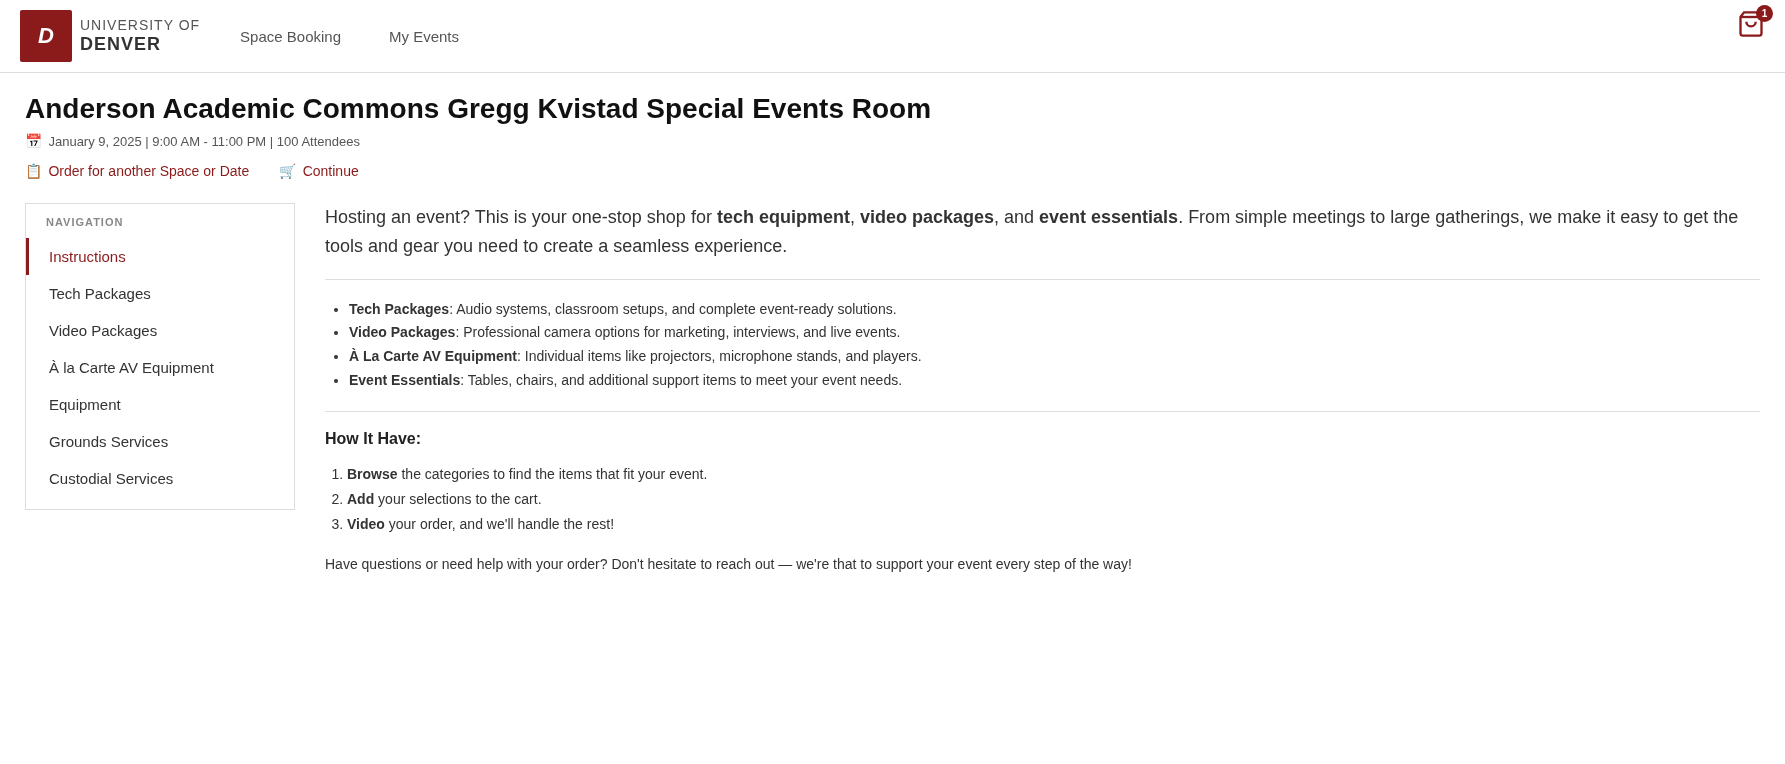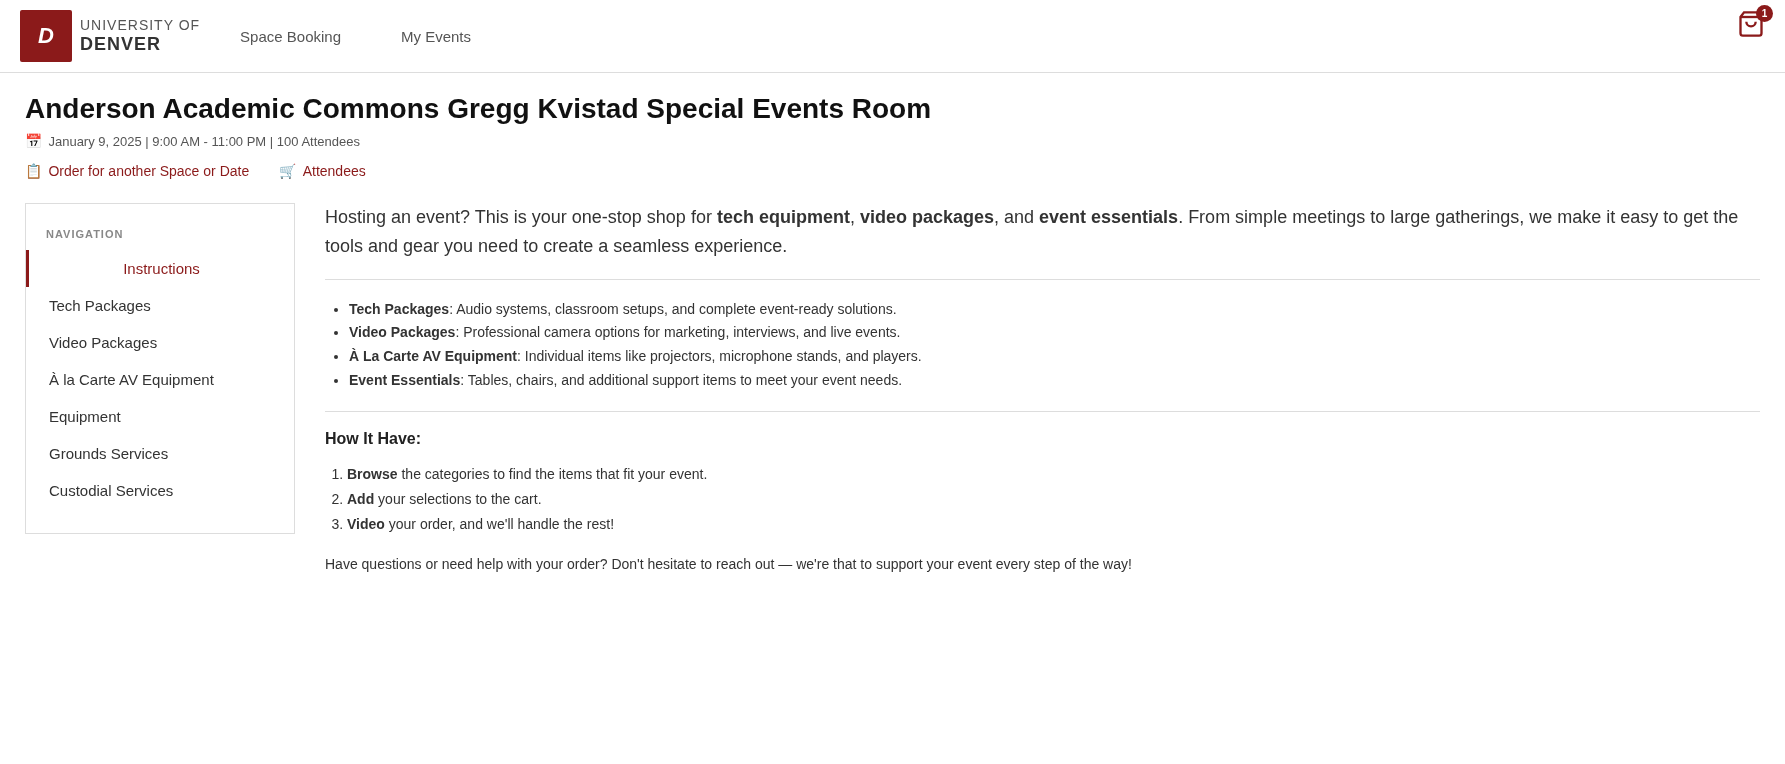--- a/index.html
+++ b/index.html
@@ -51,7 +51,7 @@
     }
     .nav-links {
       display: flex;
-      gap: 60px;
+      gap: 48px;
     }
     .nav-link {
       color: #555;

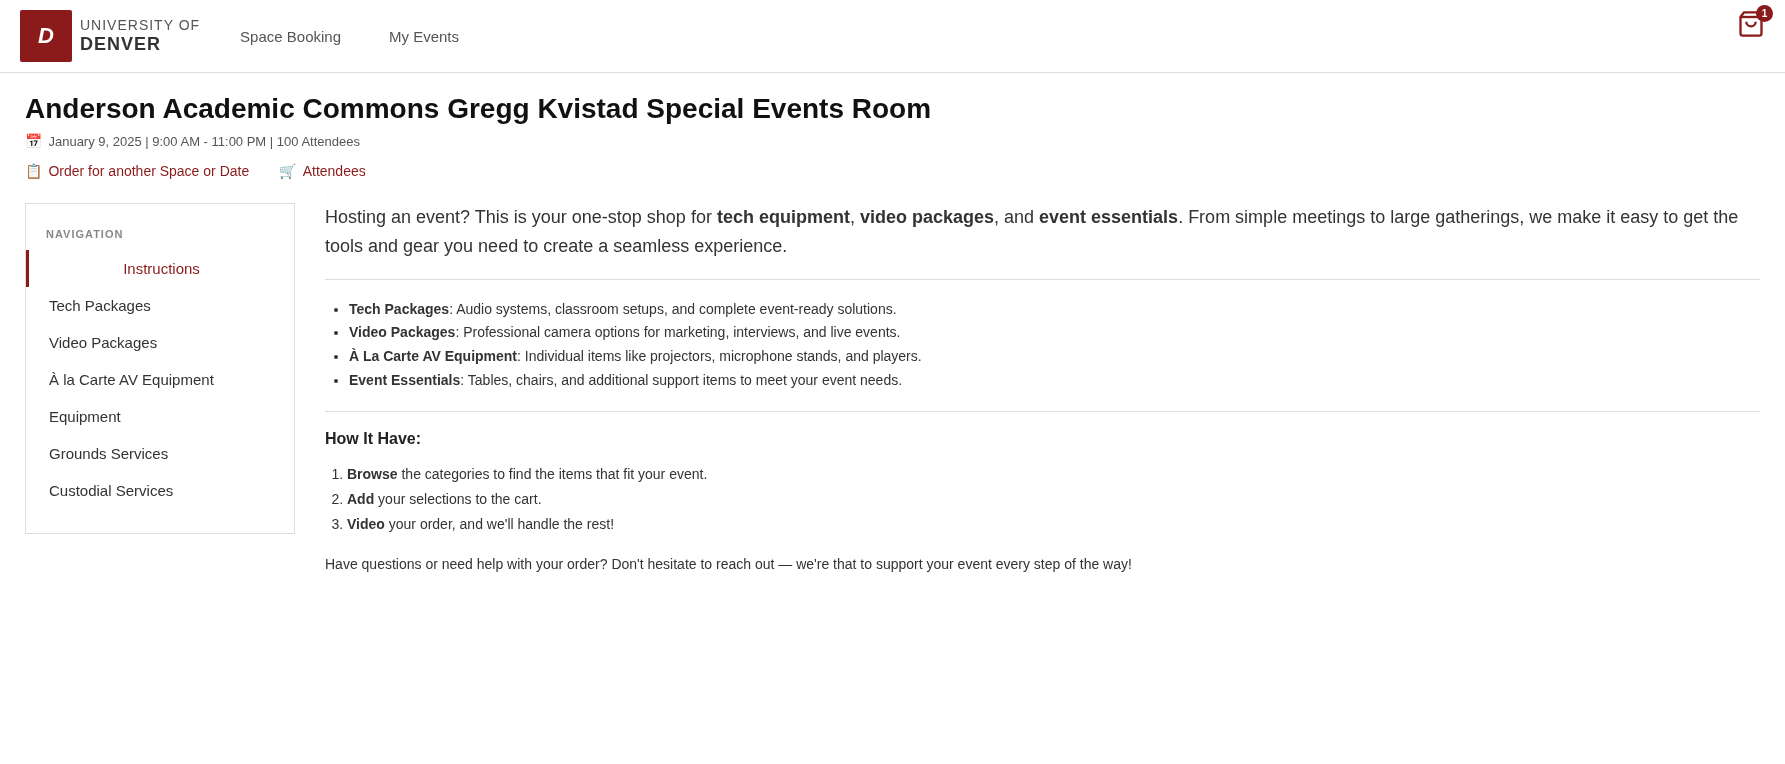--- a/index.html
+++ b/index.html
@@ -252,7 +252,7 @@
     </a>
     <a class="action-link">
       <span>🛒</span>
-      <span>Attendees</span>
+      <span>Continue</span>
     </a>
   </div>
 

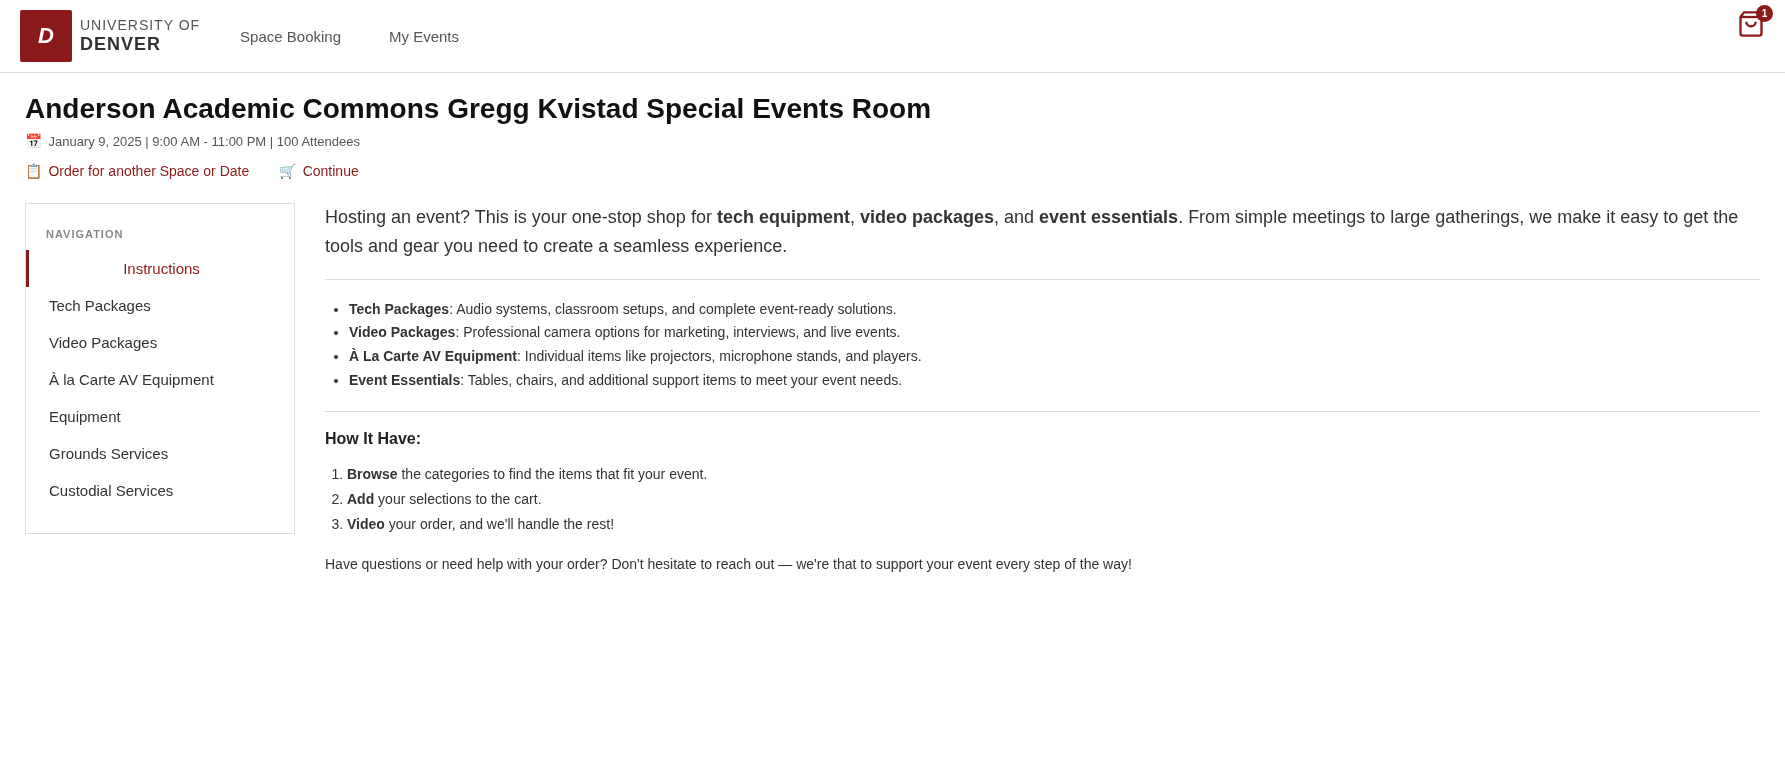--- a/index.html
+++ b/index.html
@@ -134,7 +134,7 @@
       min-width: 270px;
       max-width: 320px;
       border: 1px solid #ddd;
-      padding: 24px 0;
+      padding: 12px 0;
       margin-right: 30px;
       background: #fff;
     }

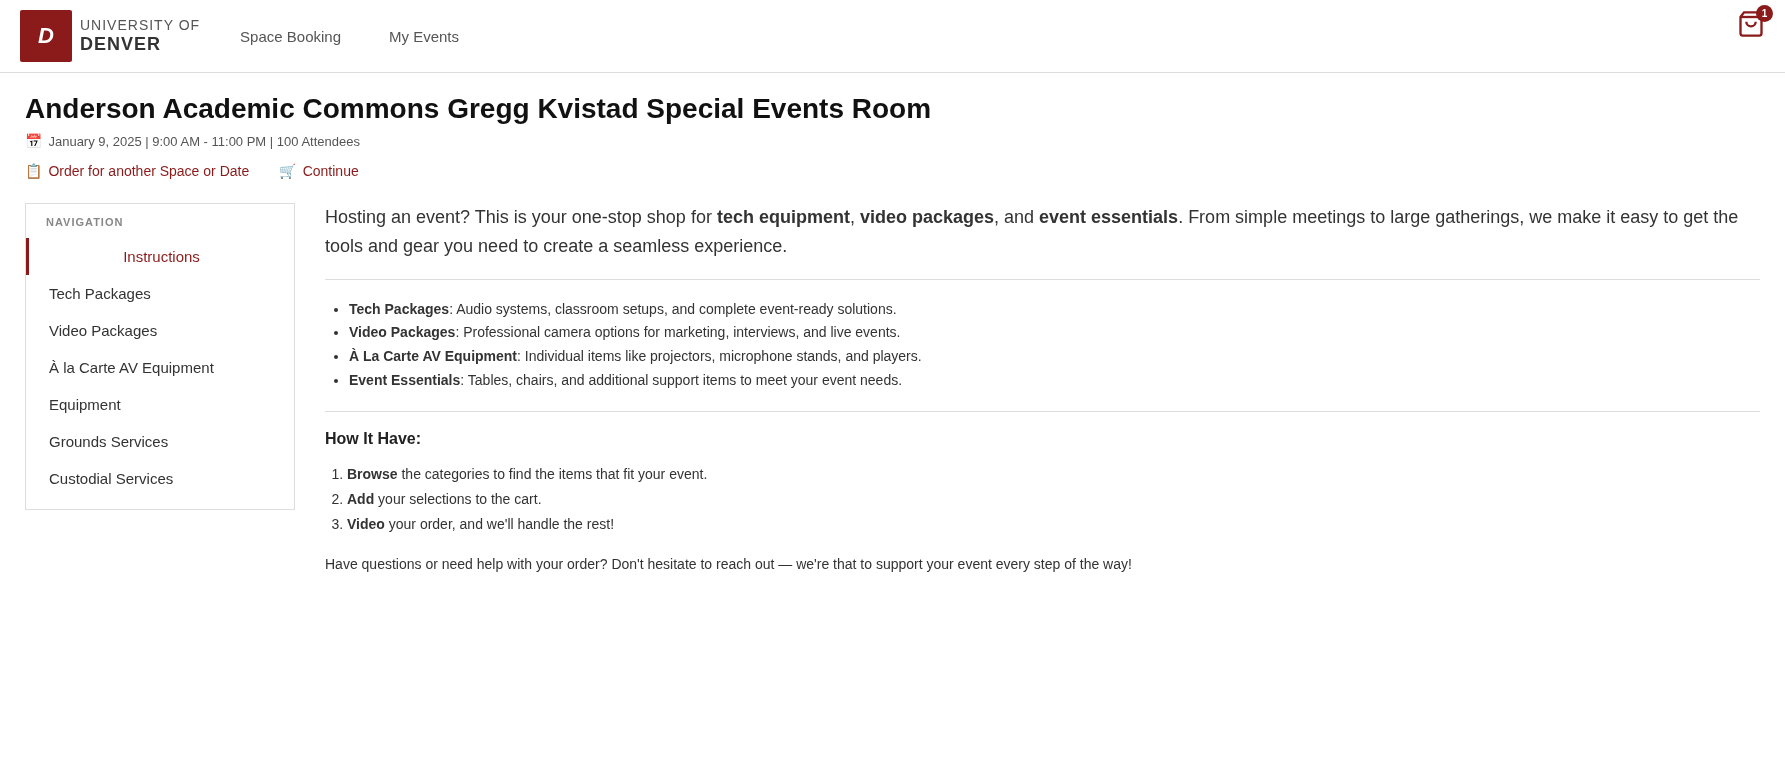--- a/index.html
+++ b/index.html
@@ -158,7 +158,6 @@
       color: #8B1A1A;
       border-left: 3px solid #8B1A1A;
       font-weight: normal;
-      text-align: center;
     }
 
     

